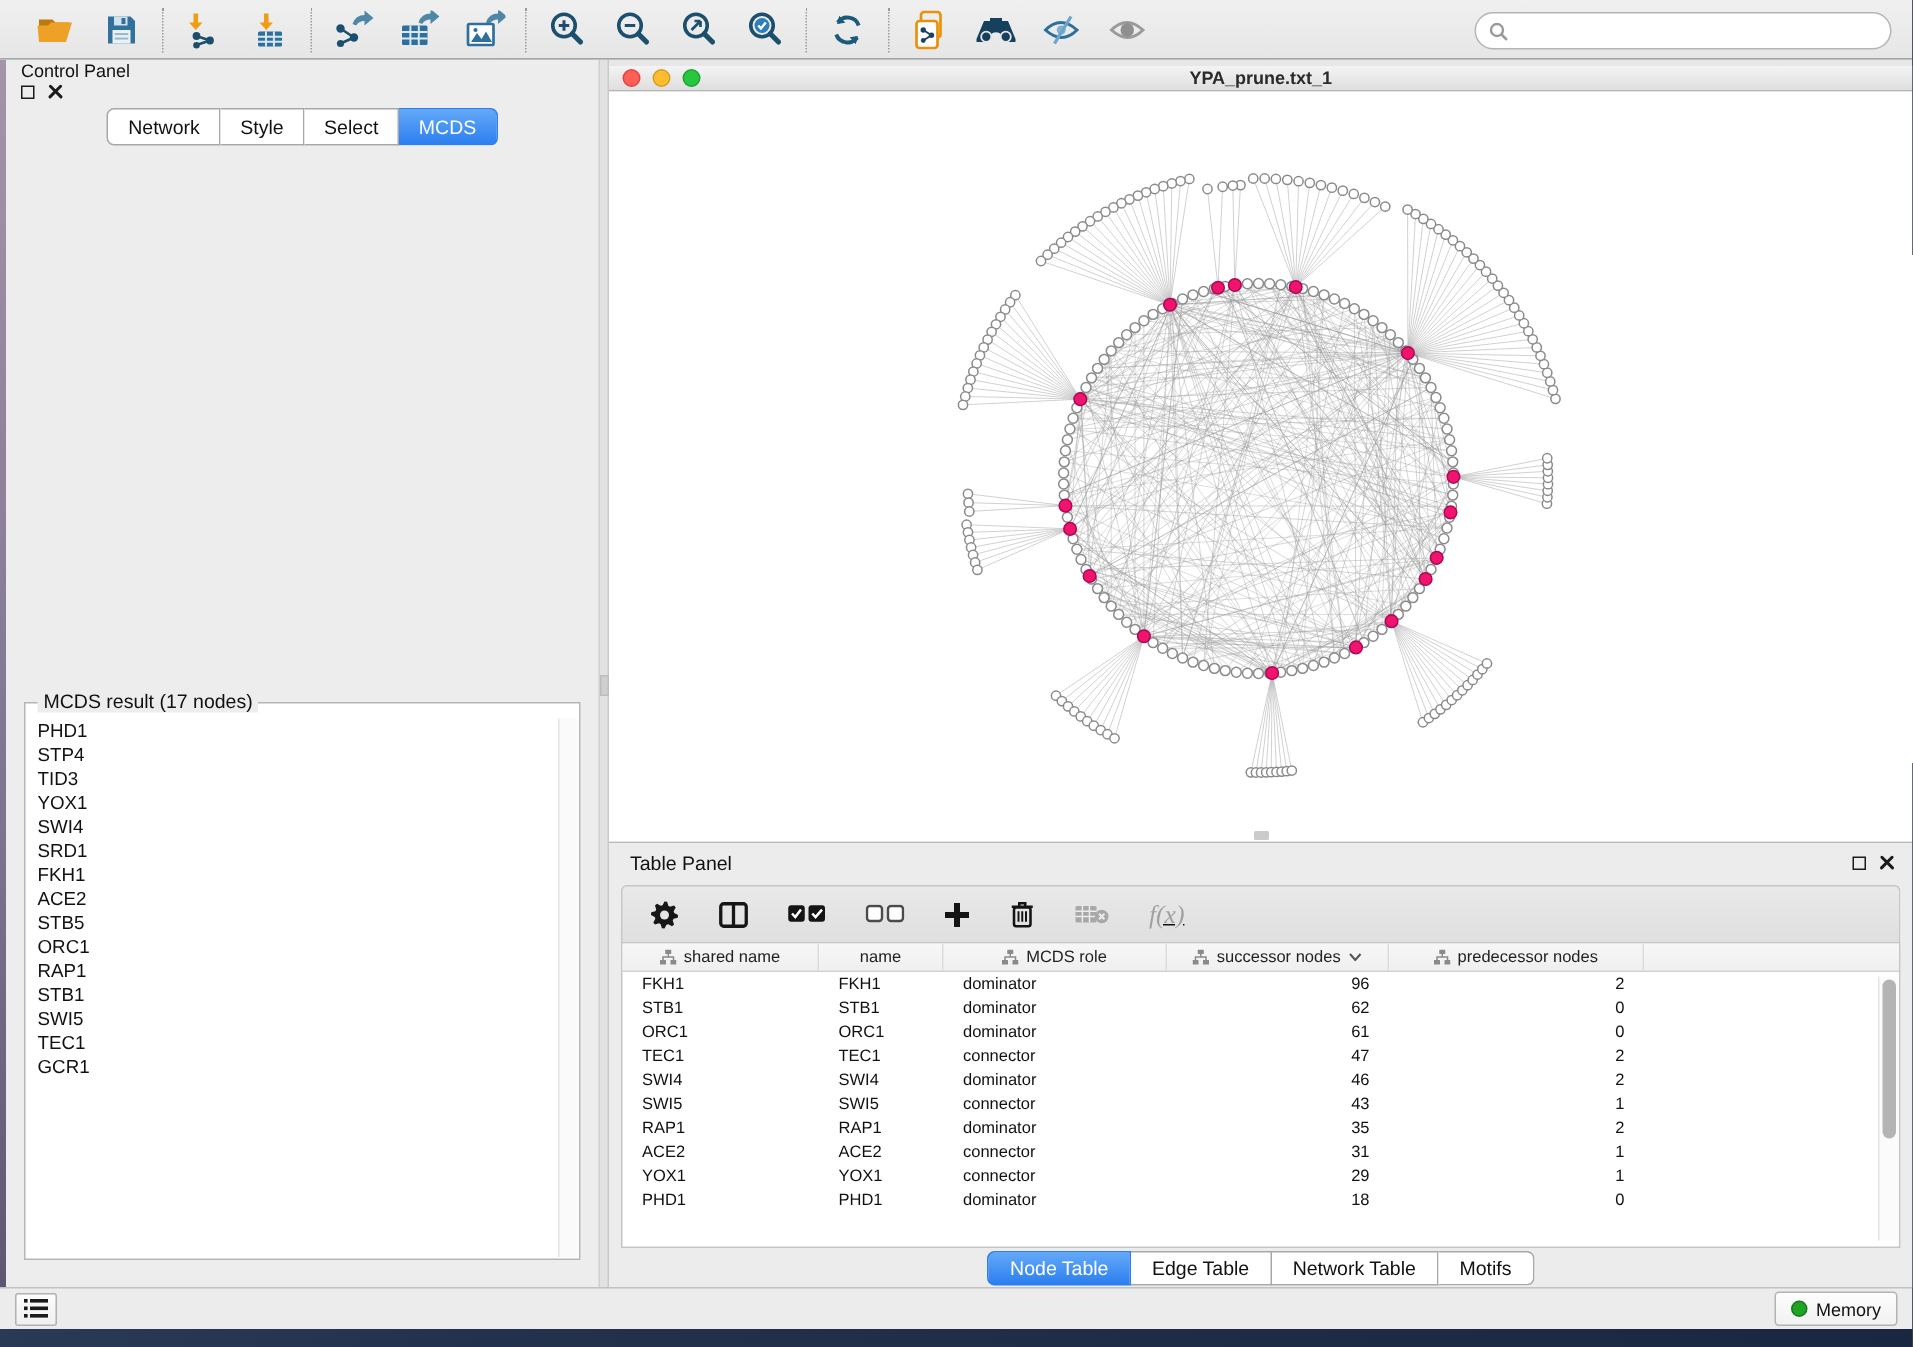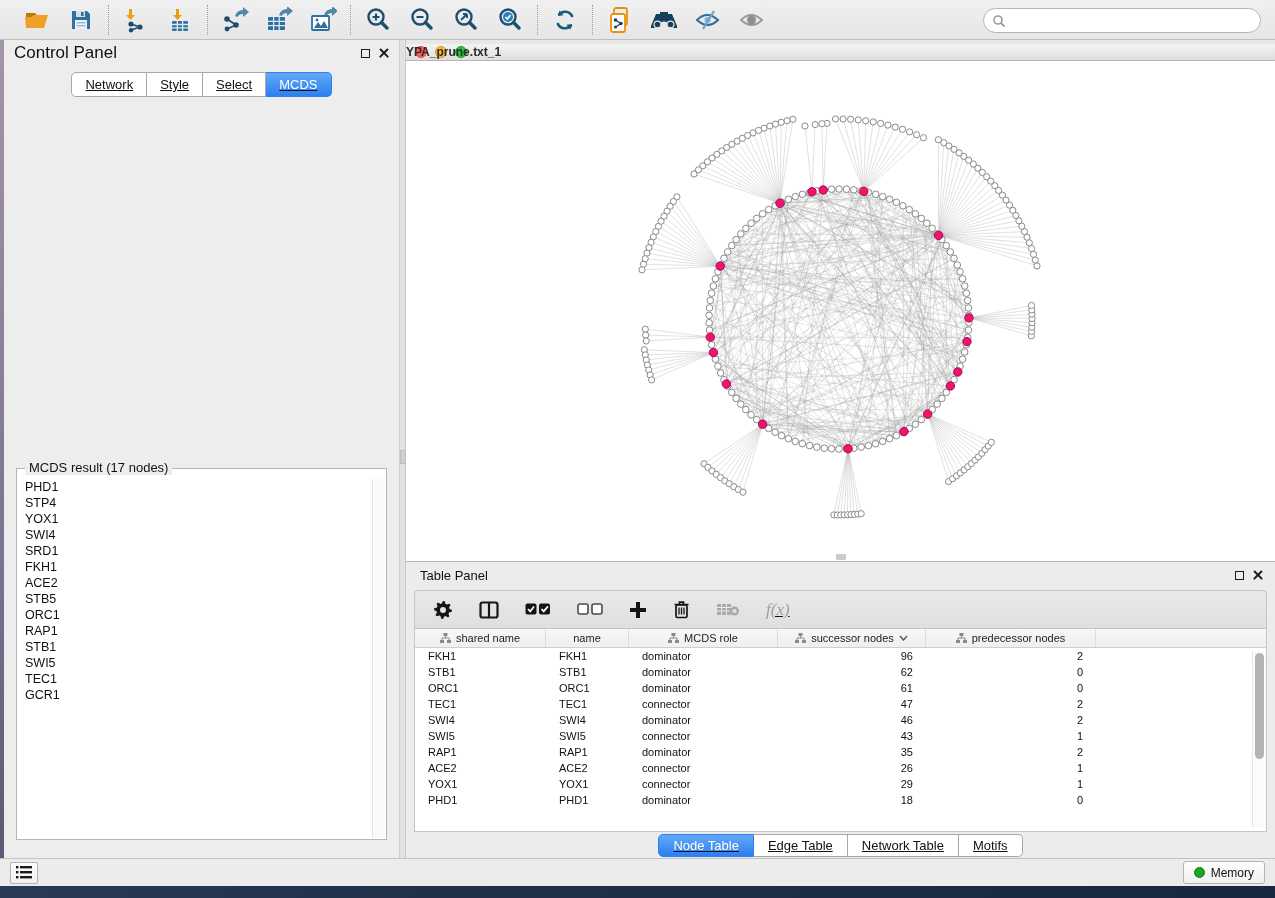--- a/index.html
+++ b/index.html
@@ -23,7 +23,7 @@
   
   .control-panel{position:absolute;left:4px;top:40px;width:396px;height:818px;background:#ededed;
     border-right:1px solid #cfcfcf;}
-  .cp-header{display:flex;align-items:center;height:26px;padding:0 10px;font-size:17px;}
+  .cp-header{display:flex;height:26px;padding:0 10px;font-size:12px;flex-direction:column;}
   .cp-header .title{flex:1;}
   .panel-ctl{display:flex;align-items:center;gap:9px;}
   .float-icon{width:9px;height:9px;border:1.5px solid #1b1b1b;display:inline-block;}

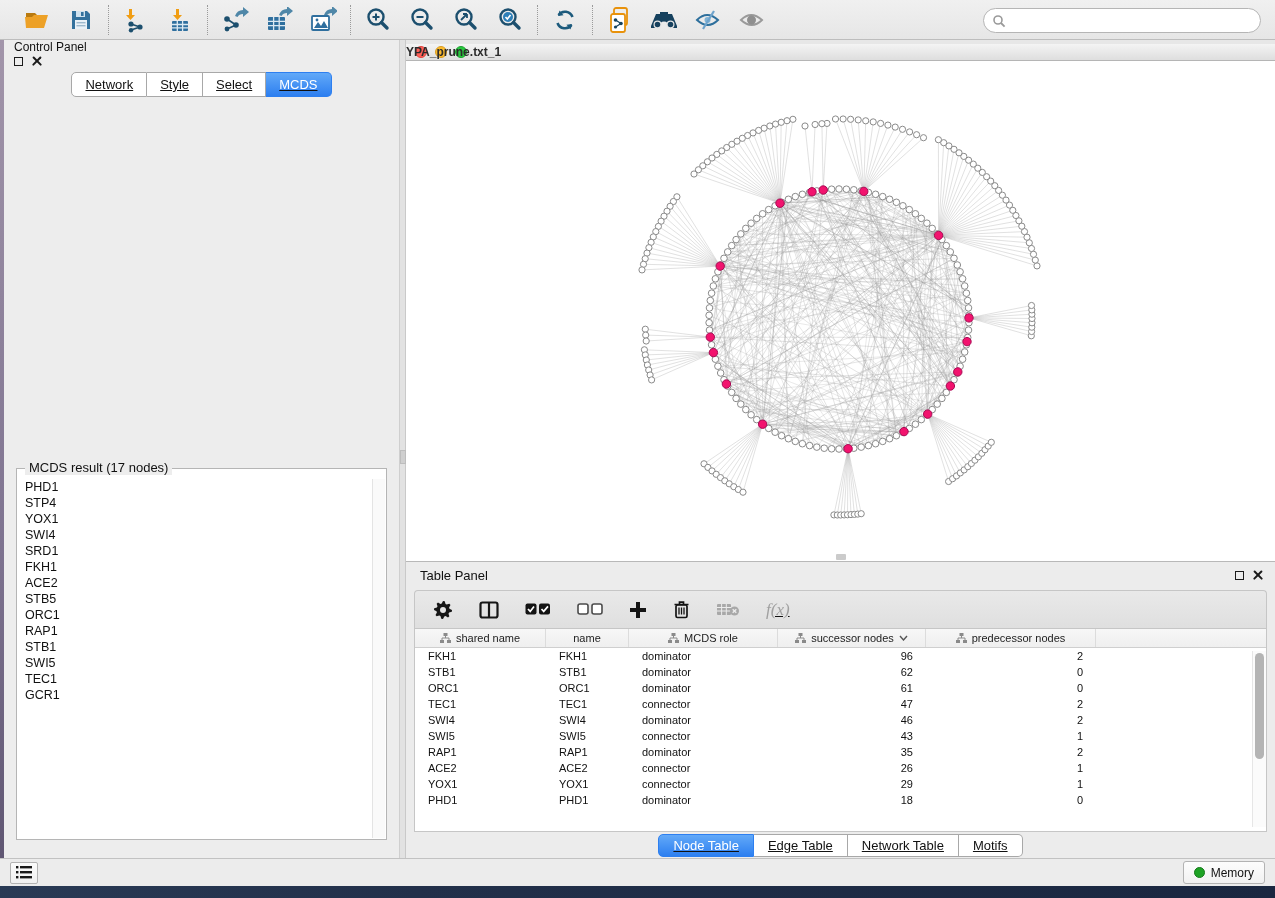--- a/index.html
+++ b/index.html
@@ -67,7 +67,7 @@
   .light.red{background:#ff5f57;border:.5px solid #e0443e;}
   .light.yellow{background:#febc2e;border:.5px solid #d89c21;}
   .light.green{background:#29c73f;border:.5px solid #1ba32e;}
-  .net-title{position:absolute;left:0;right:0;font-size:12px;font-weight:700;color:#2b2b2b;}
+  .net-title{position:absolute;left:0;right:0;text-align:center;font-size:12px;font-weight:700;color:#2b2b2b;}
   .net-canvas{flex:1;background:#fff;position:relative;}
   .net-canvas svg{display:block;}
   .canvas-grip{position:absolute;left:50%;bottom:1px;width:10px;height:6px;margin-left:-5px;background:#cbcbcb;border-radius:1px;}

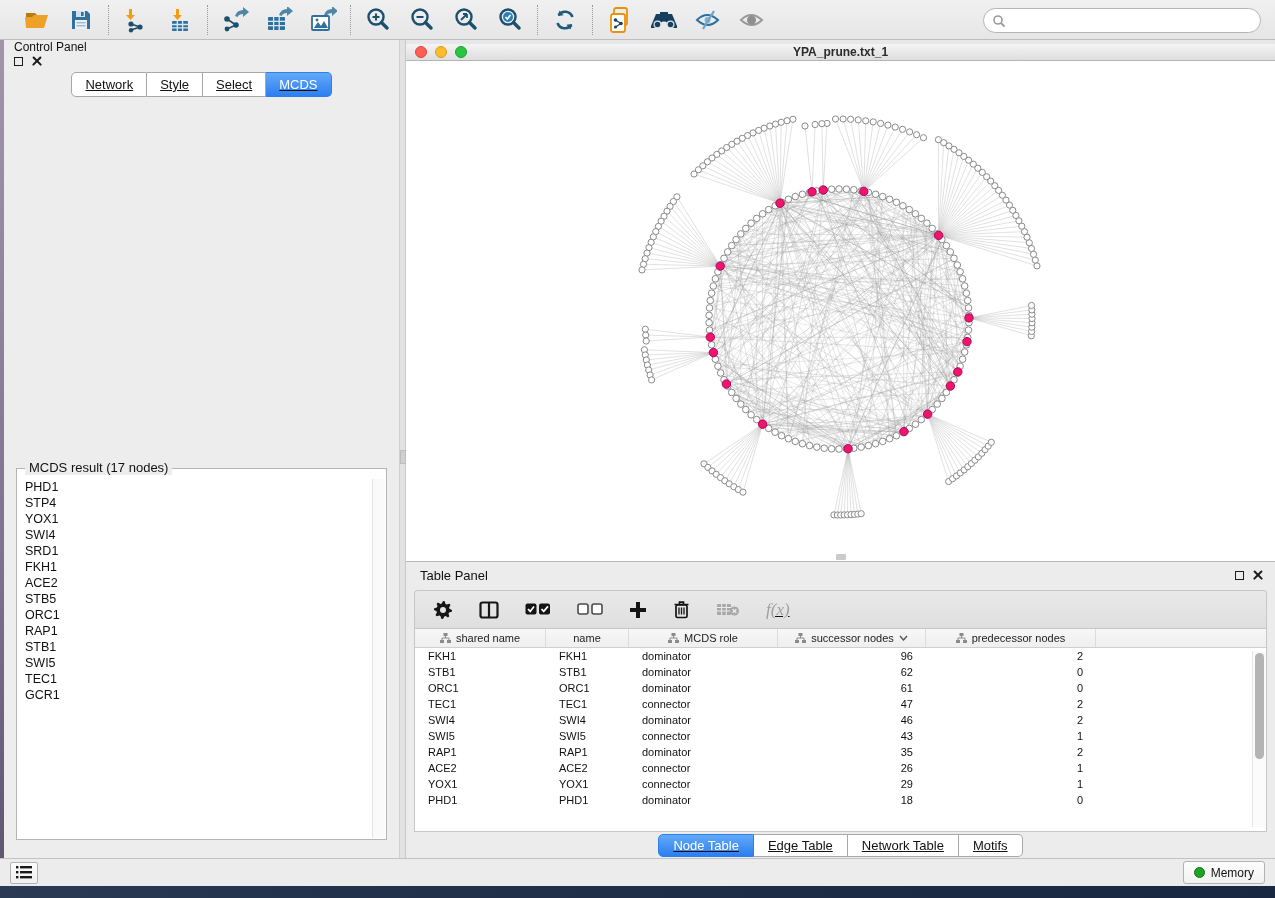--- a/index.html
+++ b/index.html
@@ -31,7 +31,7 @@
   .close-icon:before,.close-icon:after{content:"";position:absolute;left:-1px;top:4px;width:12px;height:2.4px;background:#1b1b1b;border-radius:1px;}
   .close-icon:before{transform:rotate(45deg);} .close-icon:after{transform:rotate(-45deg);}
   .cp-tabs{display:flex;justify-content:center;margin-top:6px;}
-  .seg{display:flex;text-decoration:underline;}
+  .seg{display:flex;}
   .seg .tab{padding:4px 13px;font-size:13px;background:#fff;border:1px solid #a8a8a8;border-left:none;cursor:default;}
   .seg .tab:first-child{border-left:1px solid #a8a8a8;border-radius:5px 0 0 5px;}
   .seg .tab:last-child{border-radius:0 5px 5px 0;}

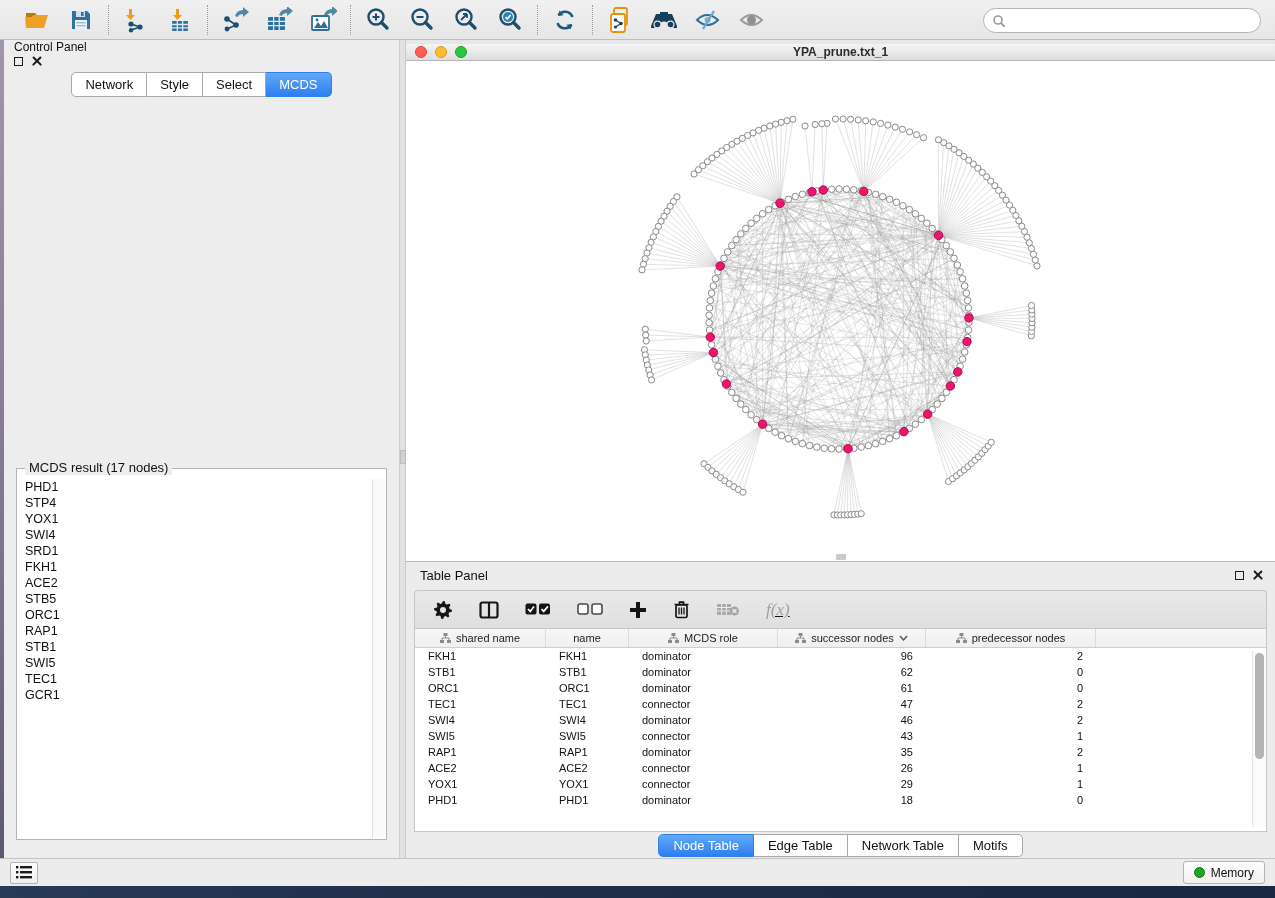--- a/index.html
+++ b/index.html
@@ -285,6 +285,7 @@
       <div class="mcds-list" id="mcds-list">
           <div class="item">PHD1</div>
           <div class="item">STP4</div>
+          <div class="item">TID3</div>
           <div class="item">YOX1</div>
           <div class="item">SWI4</div>
           <div class="item">SRD1</div>

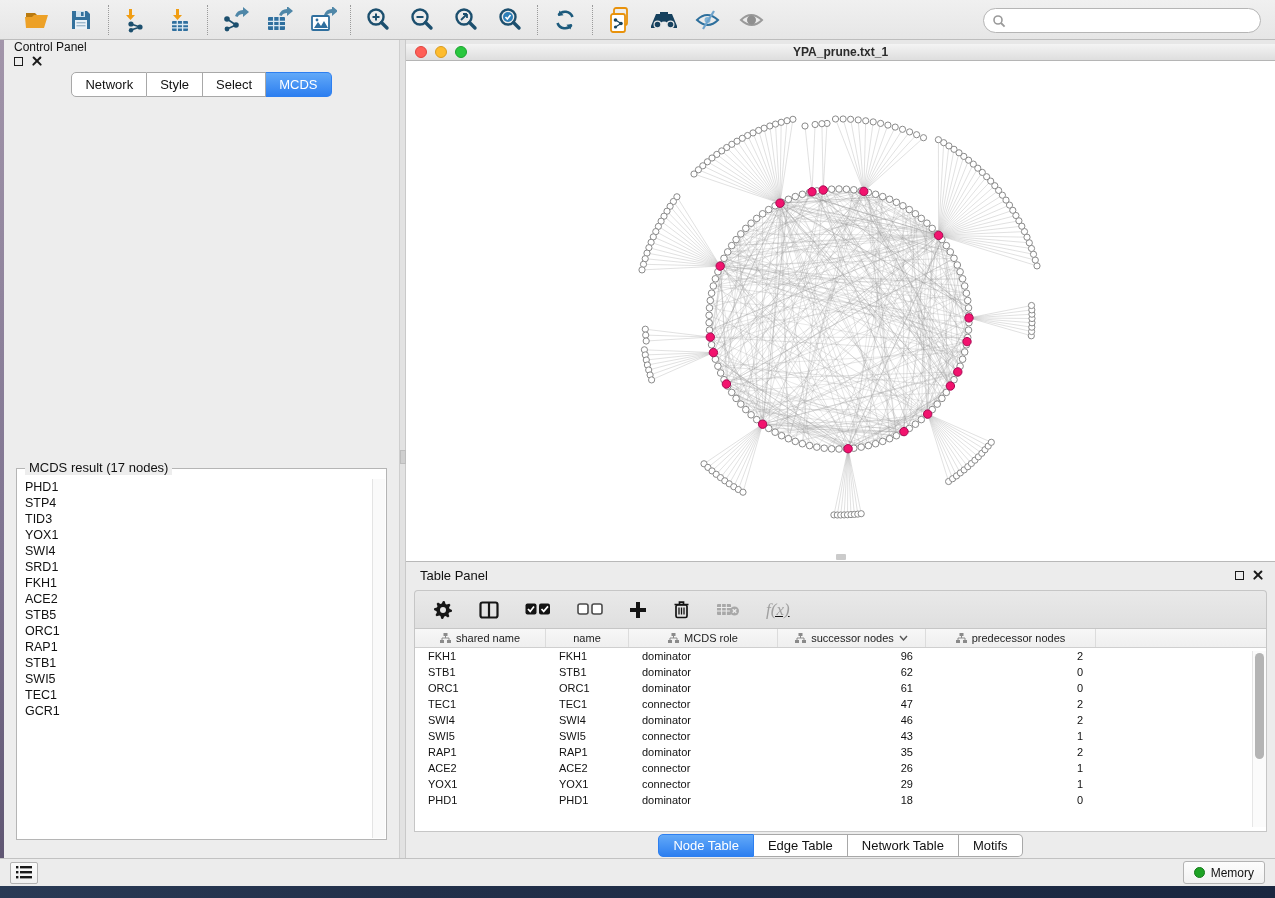--- a/index.html
+++ b/index.html
@@ -1210,7 +1210,7 @@
               <div class="td left" style="width: 131px;">ACE2</div>
               <div class="td left" style="width: 83px;">ACE2</div>
               <div class="td left" style="width: 149px;">connector</div>
-              <div class="td num" style="width: 148px;">26</div>
+              <div class="td num" style="width: 148px;">31</div>
               <div class="td num" style="width: 170px;">1</div>
             </div>
             <div class="tr">

